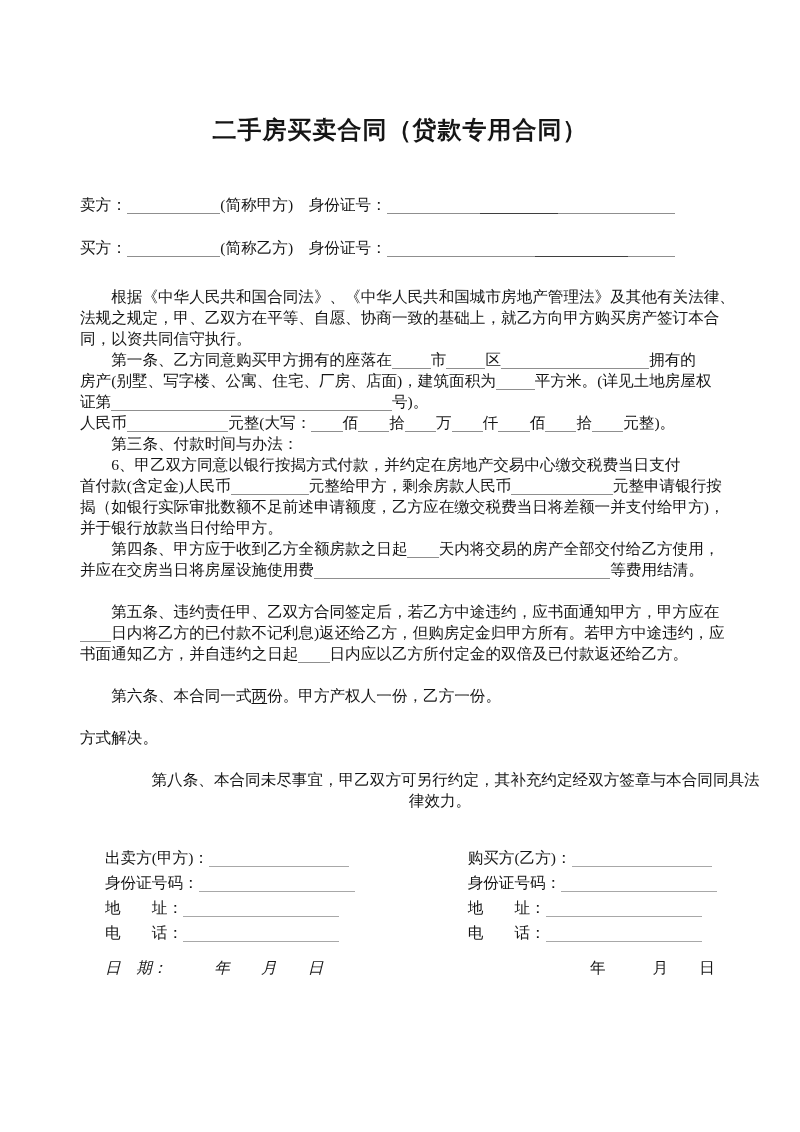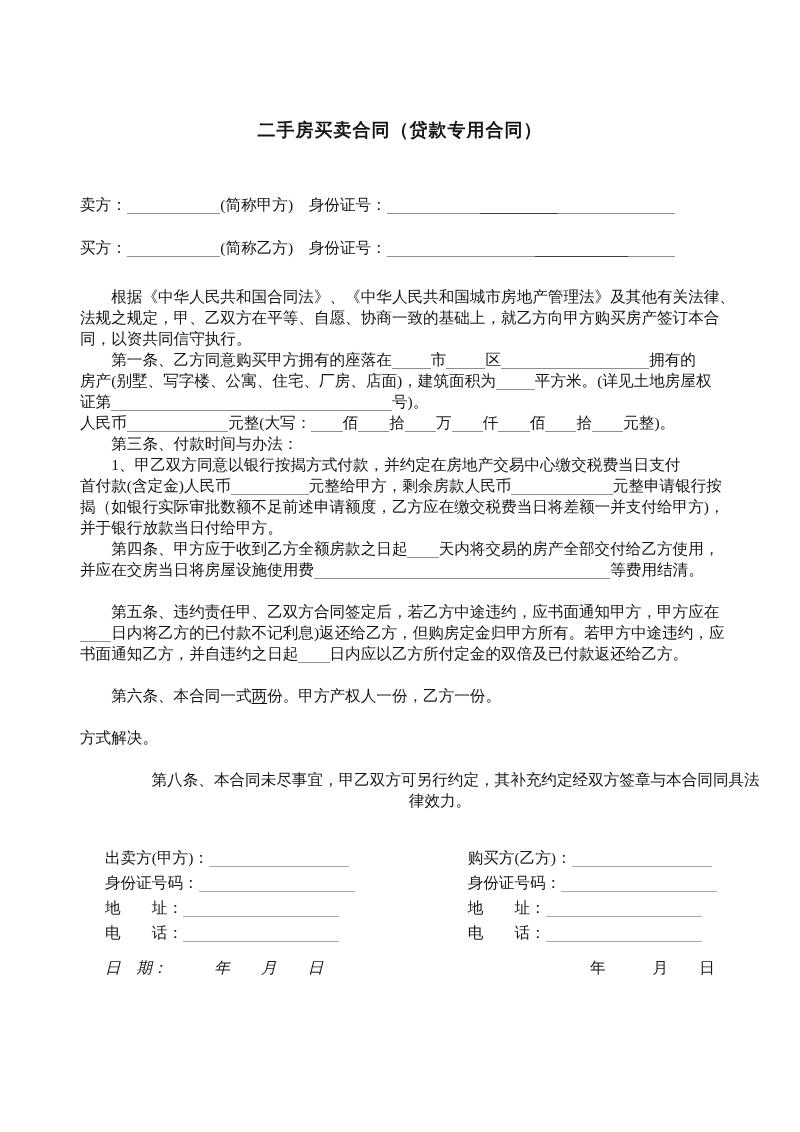--- a/index.html
+++ b/index.html
@@ -18,7 +18,7 @@
   .doc-title {
     width:640px;
     text-align:center;
-    font-size:18px;
+    font-size:24px;
     font-weight:bold;
     line-height:24px;
     letter-spacing:1px;

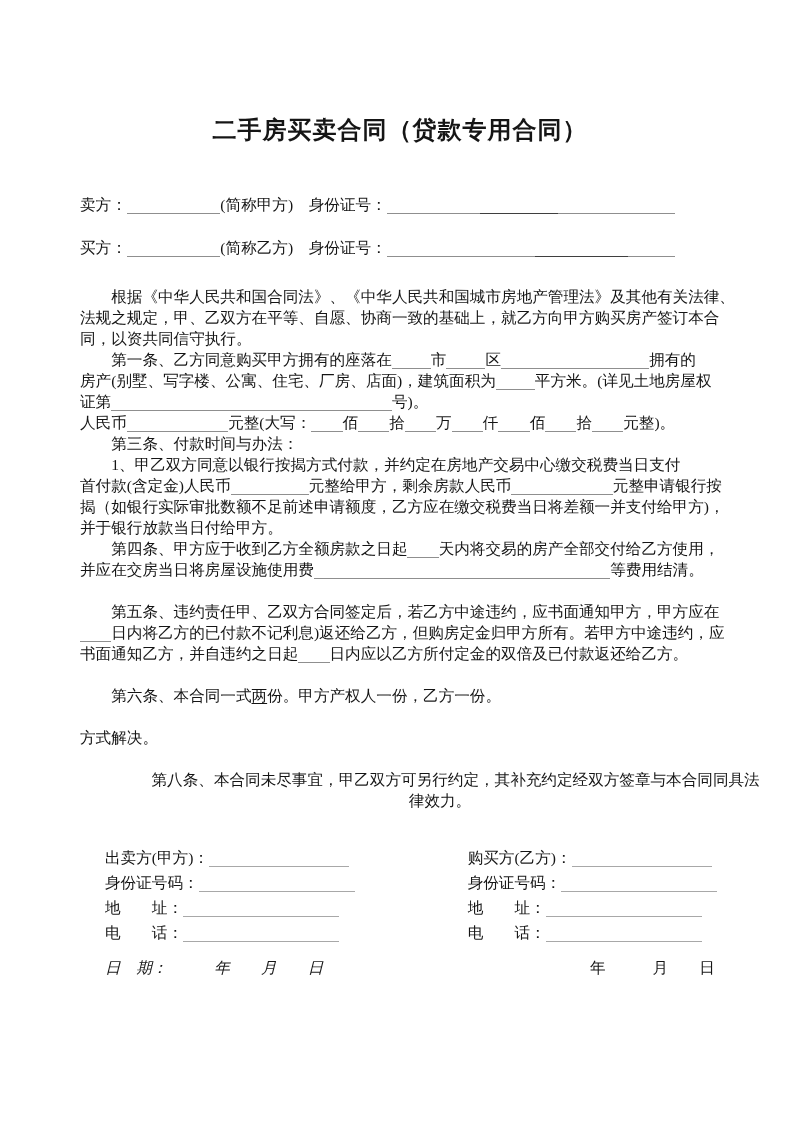--- a/index.html
+++ b/index.html
@@ -74,7 +74,7 @@
         <div class="line">证第<span class="blank">____________________________________</span>号)。</div>
         <div class="line">人民币<span class="blank">_____________</span>元整(大写：<span class="blank">____</span>佰<span class="blank">____</span>拾<span class="blank">____</span>万<span class="blank">____</span>仟<span class="blank">____</span>佰<span class="blank">____</span>拾<span class="blank">____</span>元整)。</div>
         <div class="line">　　第三条、付款时间与办法：</div>
-        <div class="line">　　1、甲乙双方同意以银行按揭方式付款，并约定在房地产交易中心缴交税费当日支付</div>
+        <div class="line">　　6、甲乙双方同意以银行按揭方式付款，并约定在房地产交易中心缴交税费当日支付</div>
         <div class="line">首付款(含定金)人民币<span class="blank">__________</span>元整给甲方，剩余房款人民币<span class="blank">_____________</span>元整申请银行按</div>
         <div class="line">揭（如银行实际审批数额不足前述申请额度，乙方应在缴交税费当日将差额一并支付给甲方)，</div>
         <div class="line">并于银行放款当日付给甲方。</div>

